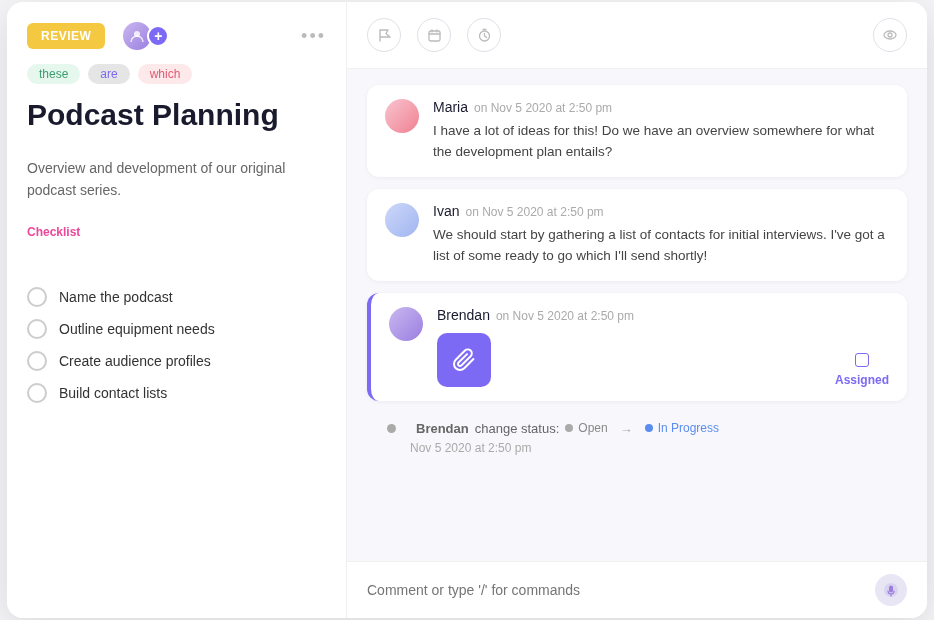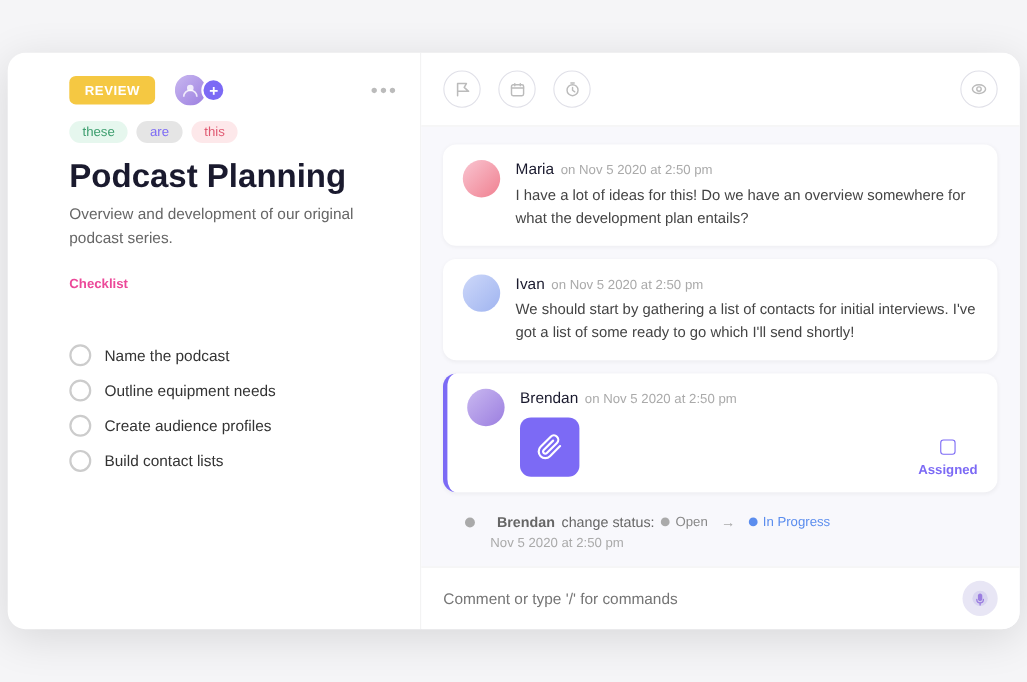--- a/index.html
+++ b/index.html
@@ -15,13 +15,12 @@
     }
     .app-window {
       width: 920px;
-      height: 524px;
+      height: 616px;
       background: #fff;
       border-radius: 16px;
       box-shadow: 0 8px 40px rgba(0,0,0,0.12);
       display: flex;
       overflow: hidden;
-      padding-left: 36px;
     }
     
     .left-panel {

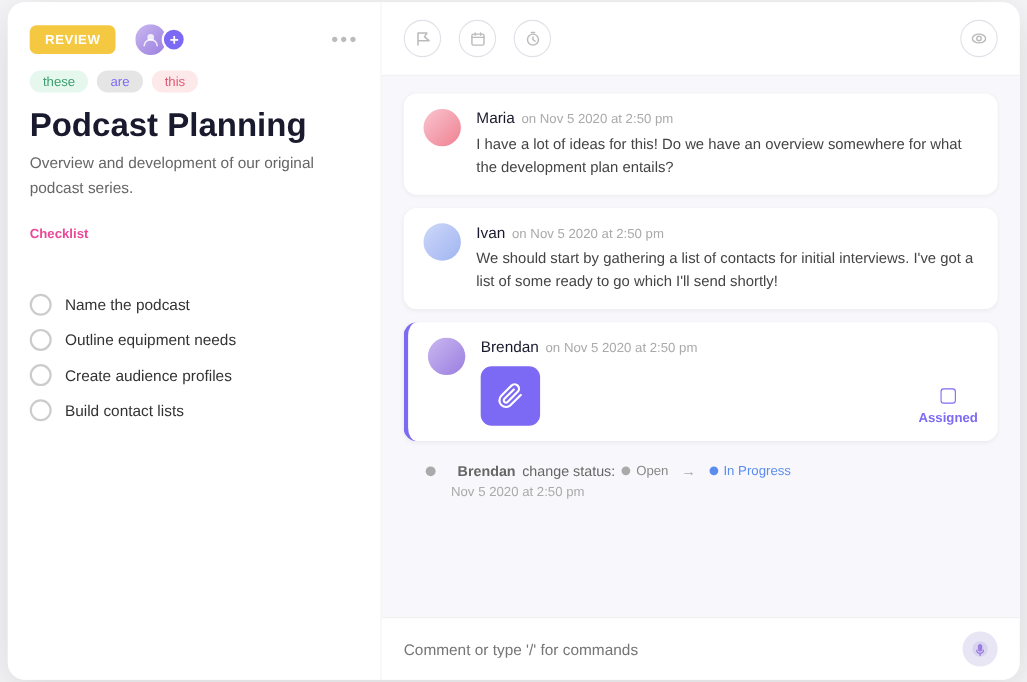--- a/index.html
+++ b/index.html
@@ -389,7 +389,7 @@
     <div class="tags-row">
       <span class="tag tag-green">these</span>
       <span class="tag tag-purple">are</span>
-      <span class="tag tag-pink">this</span>
+      <span class="tag tag-pink">which</span>
     </div>
     <div class="left-content">
       <h1 class="page-title">Podcast Planning</h1>

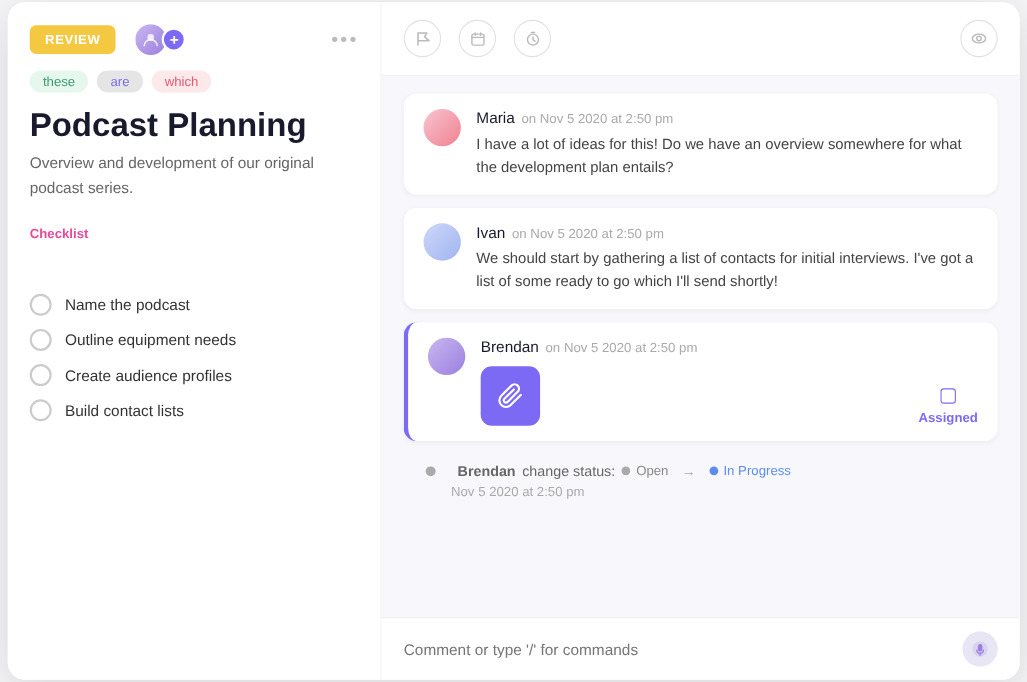--- a/index.html
+++ b/index.html
@@ -115,7 +115,7 @@
       font-size: 30px;
       font-weight: 800;
       color: #1a1a2e;
-      margin-bottom: 4px;
+      margin-bottom: 24px;
       line-height: 1.15;
     }
     .page-description {

